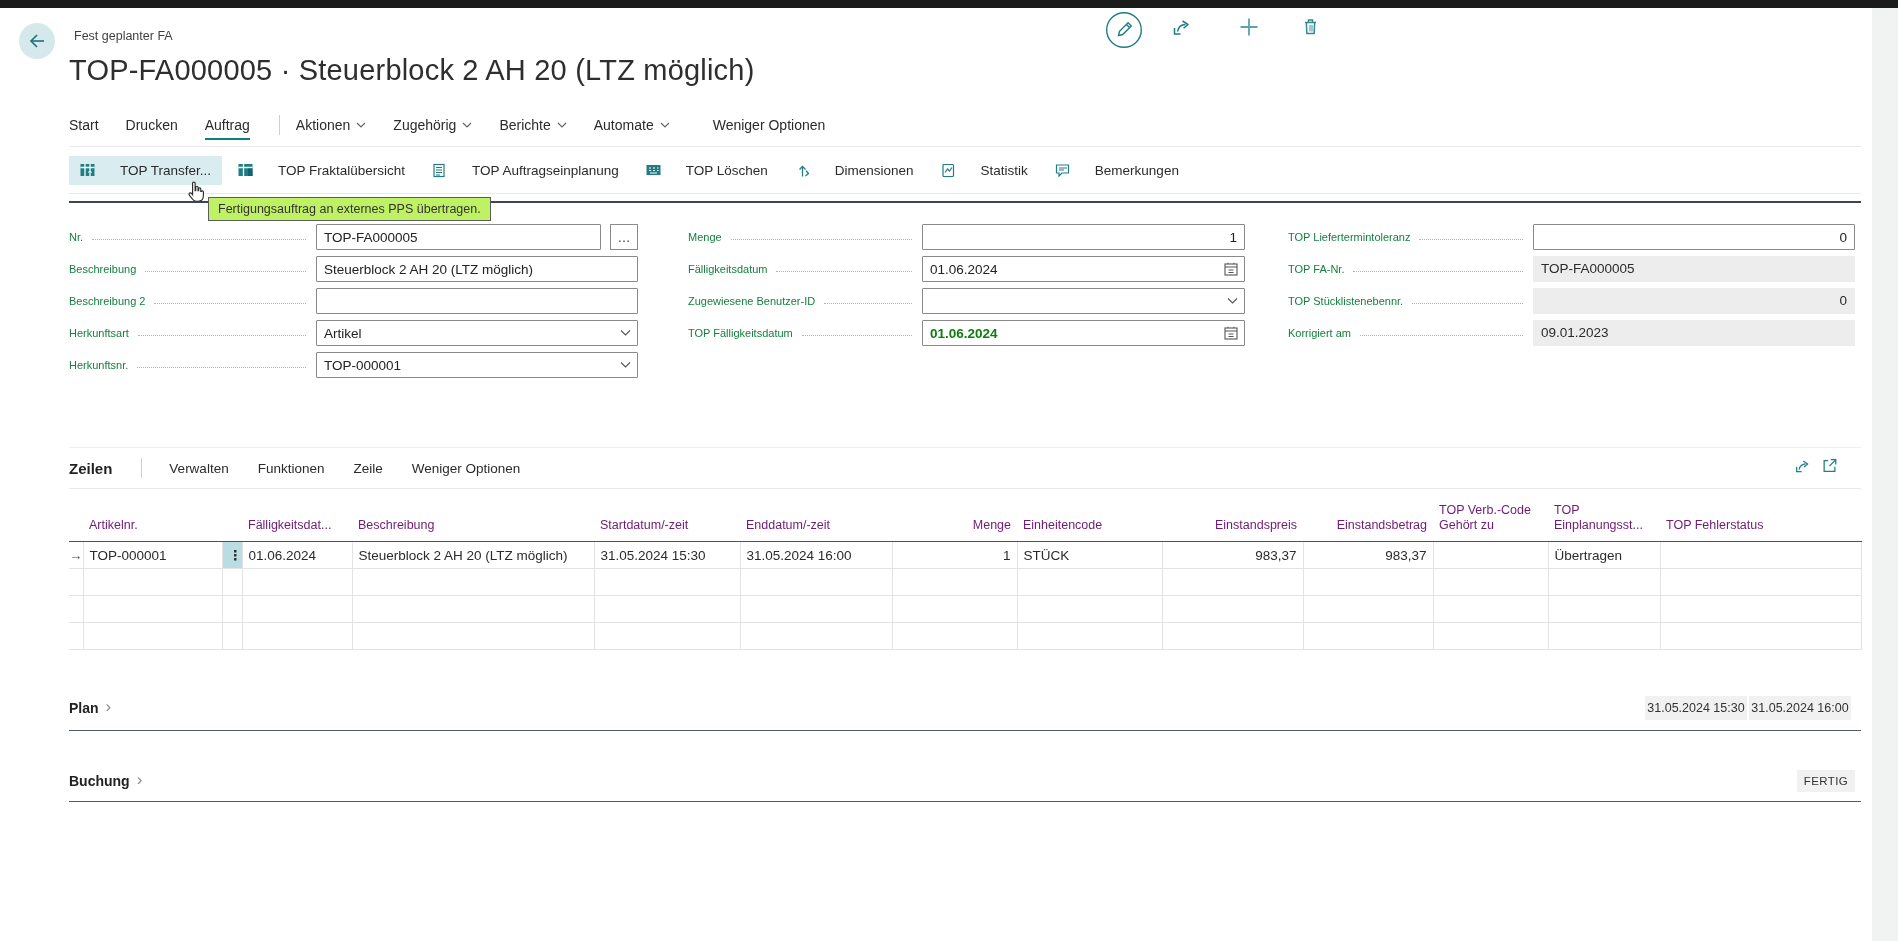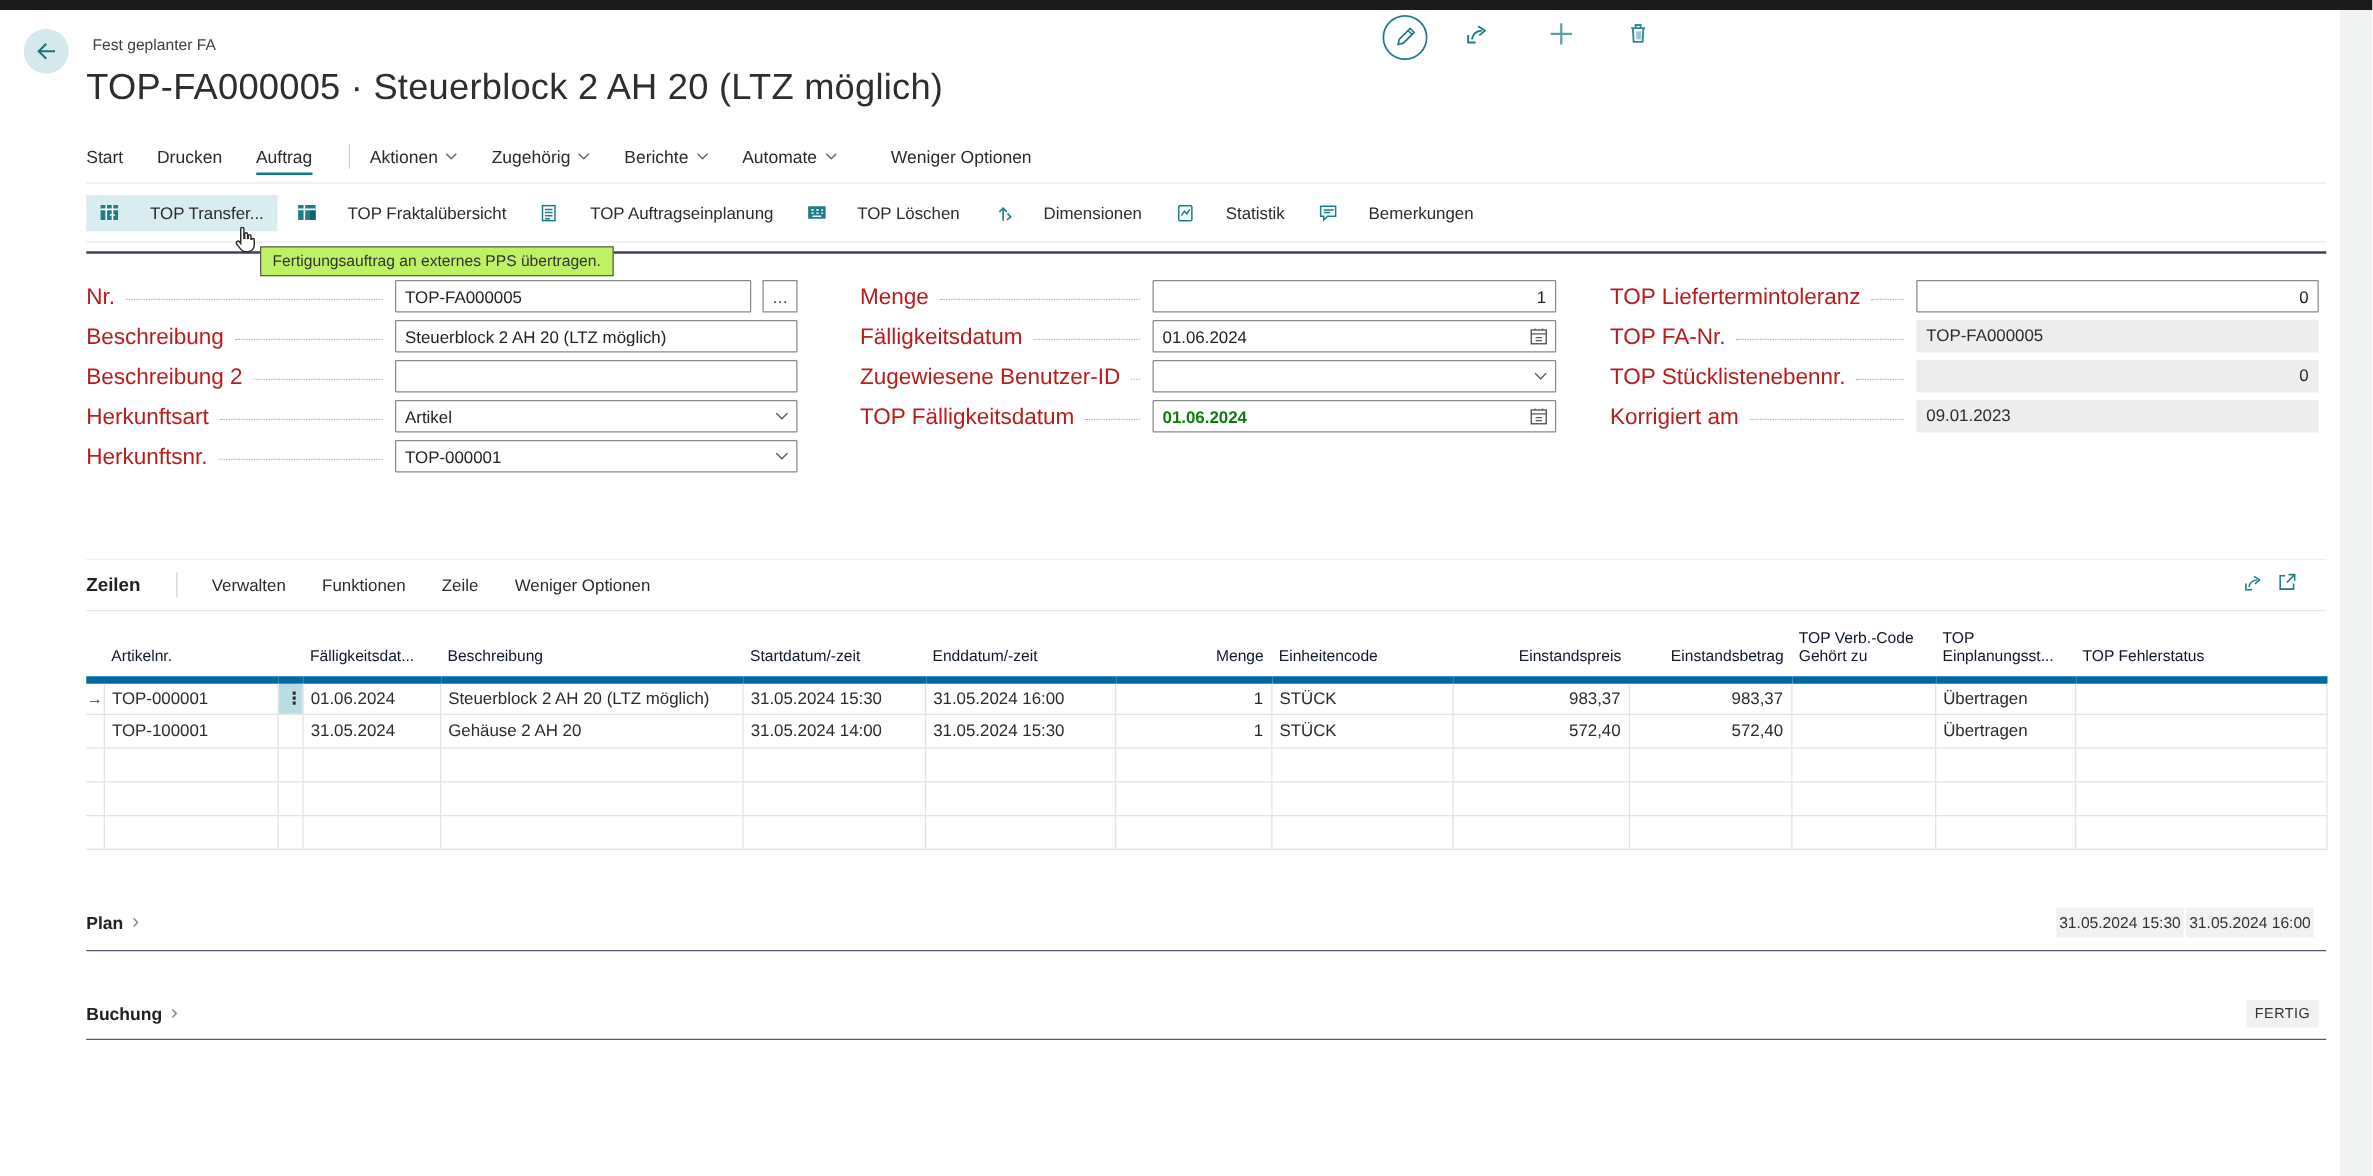--- a/index.html
+++ b/index.html
@@ -49,7 +49,7 @@
   .fcol2{width:557px;margin-left:50px;}
   .fcol3{width:567px;margin-left:43px;}
   .frow{display:flex;align-items:center;height:32px;}
-  .flabel{font-size:18px;color:#b91c1c;white-space:nowrap;}
+  .flabel{font-size:11px;color:#15803d;white-space:nowrap;}
   .leader{flex:1;border-bottom:1px dotted #b3b3b3;margin:0 10px 0 9px;align-self:center;height:1px;transform:translateY(2px);}
   .fctrl{position:relative;flex:none;display:flex;align-items:center;}
   .w322{width:322px;}.w323{width:323px;}

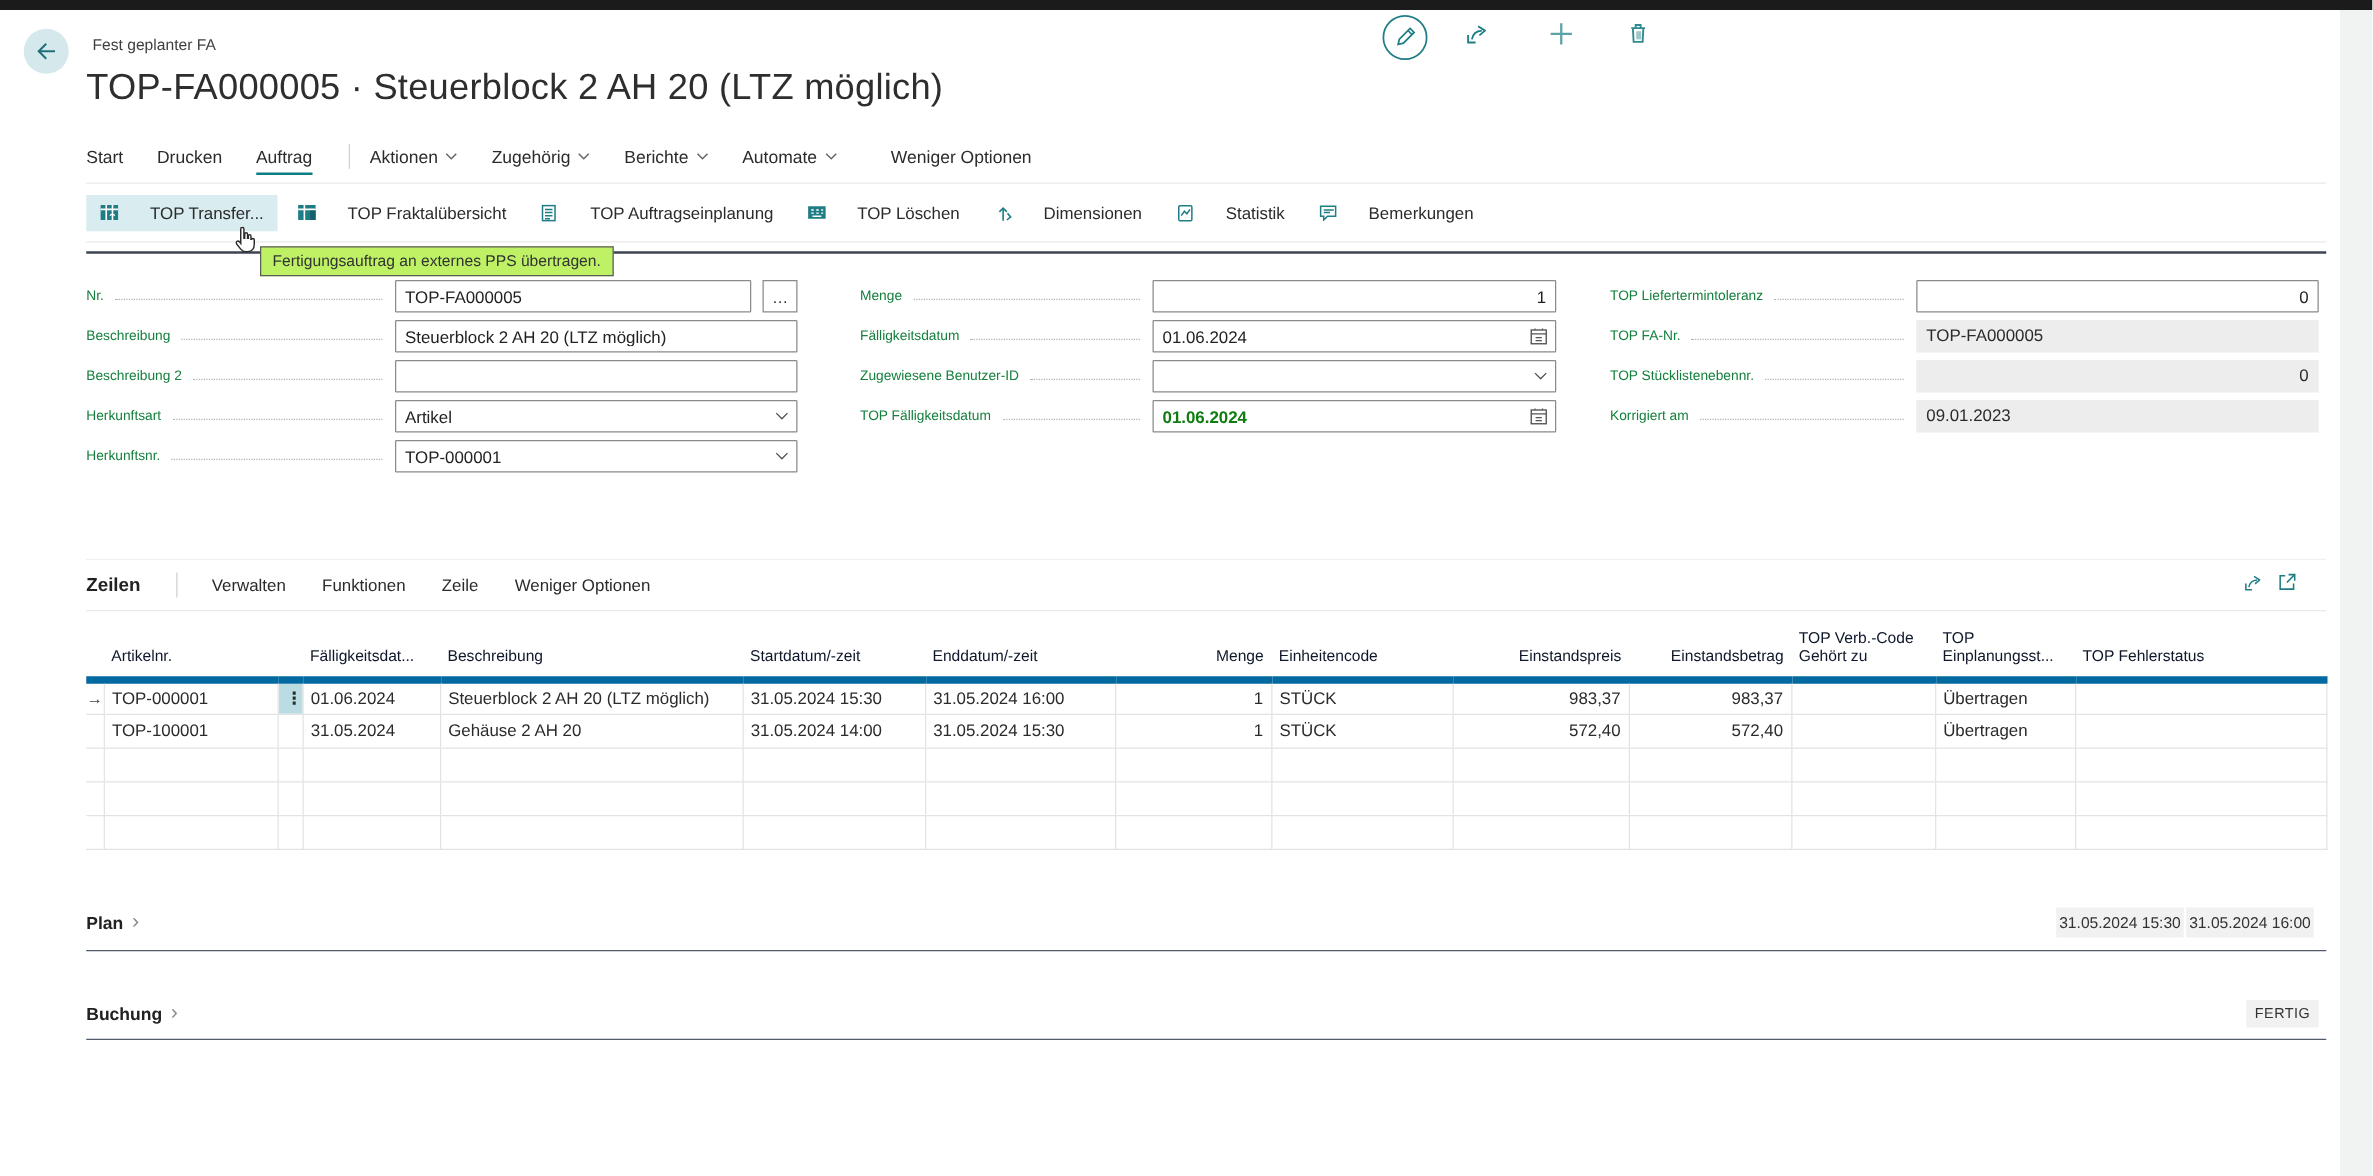--- a/index.html
+++ b/index.html
@@ -74,8 +74,8 @@
   .lh-icons .ic{cursor:pointer;}
 
   table.grid{border-collapse:collapse;table-layout:fixed;width:1792px;}
-  table.grid th{font-size:12.5px;font-weight:400;color:#0f172a;text-align:left;vertical-align:bottom;
-    padding:0 6px 7px 6px;height:45px;white-space:pre-line;border-bottom:6px solid #0369a1;overflow:hidden;line-height:1.25;}
+  table.grid th{font-size:12.5px;font-weight:400;color:#701a75;text-align:left;vertical-align:bottom;
+    padding:0 6px 7px 6px;height:45px;white-space:pre-line;border-bottom:1px solid #0369a1;overflow:hidden;line-height:1.25;}
   table.grid th.num{text-align:right;}
   table.grid td{border:1px solid #e3e3e3;border-top:none;height:27px;font-size:13.5px;color:#2b2b2b;
     padding:0 6px;overflow:hidden;white-space:nowrap;box-sizing:border-box;}

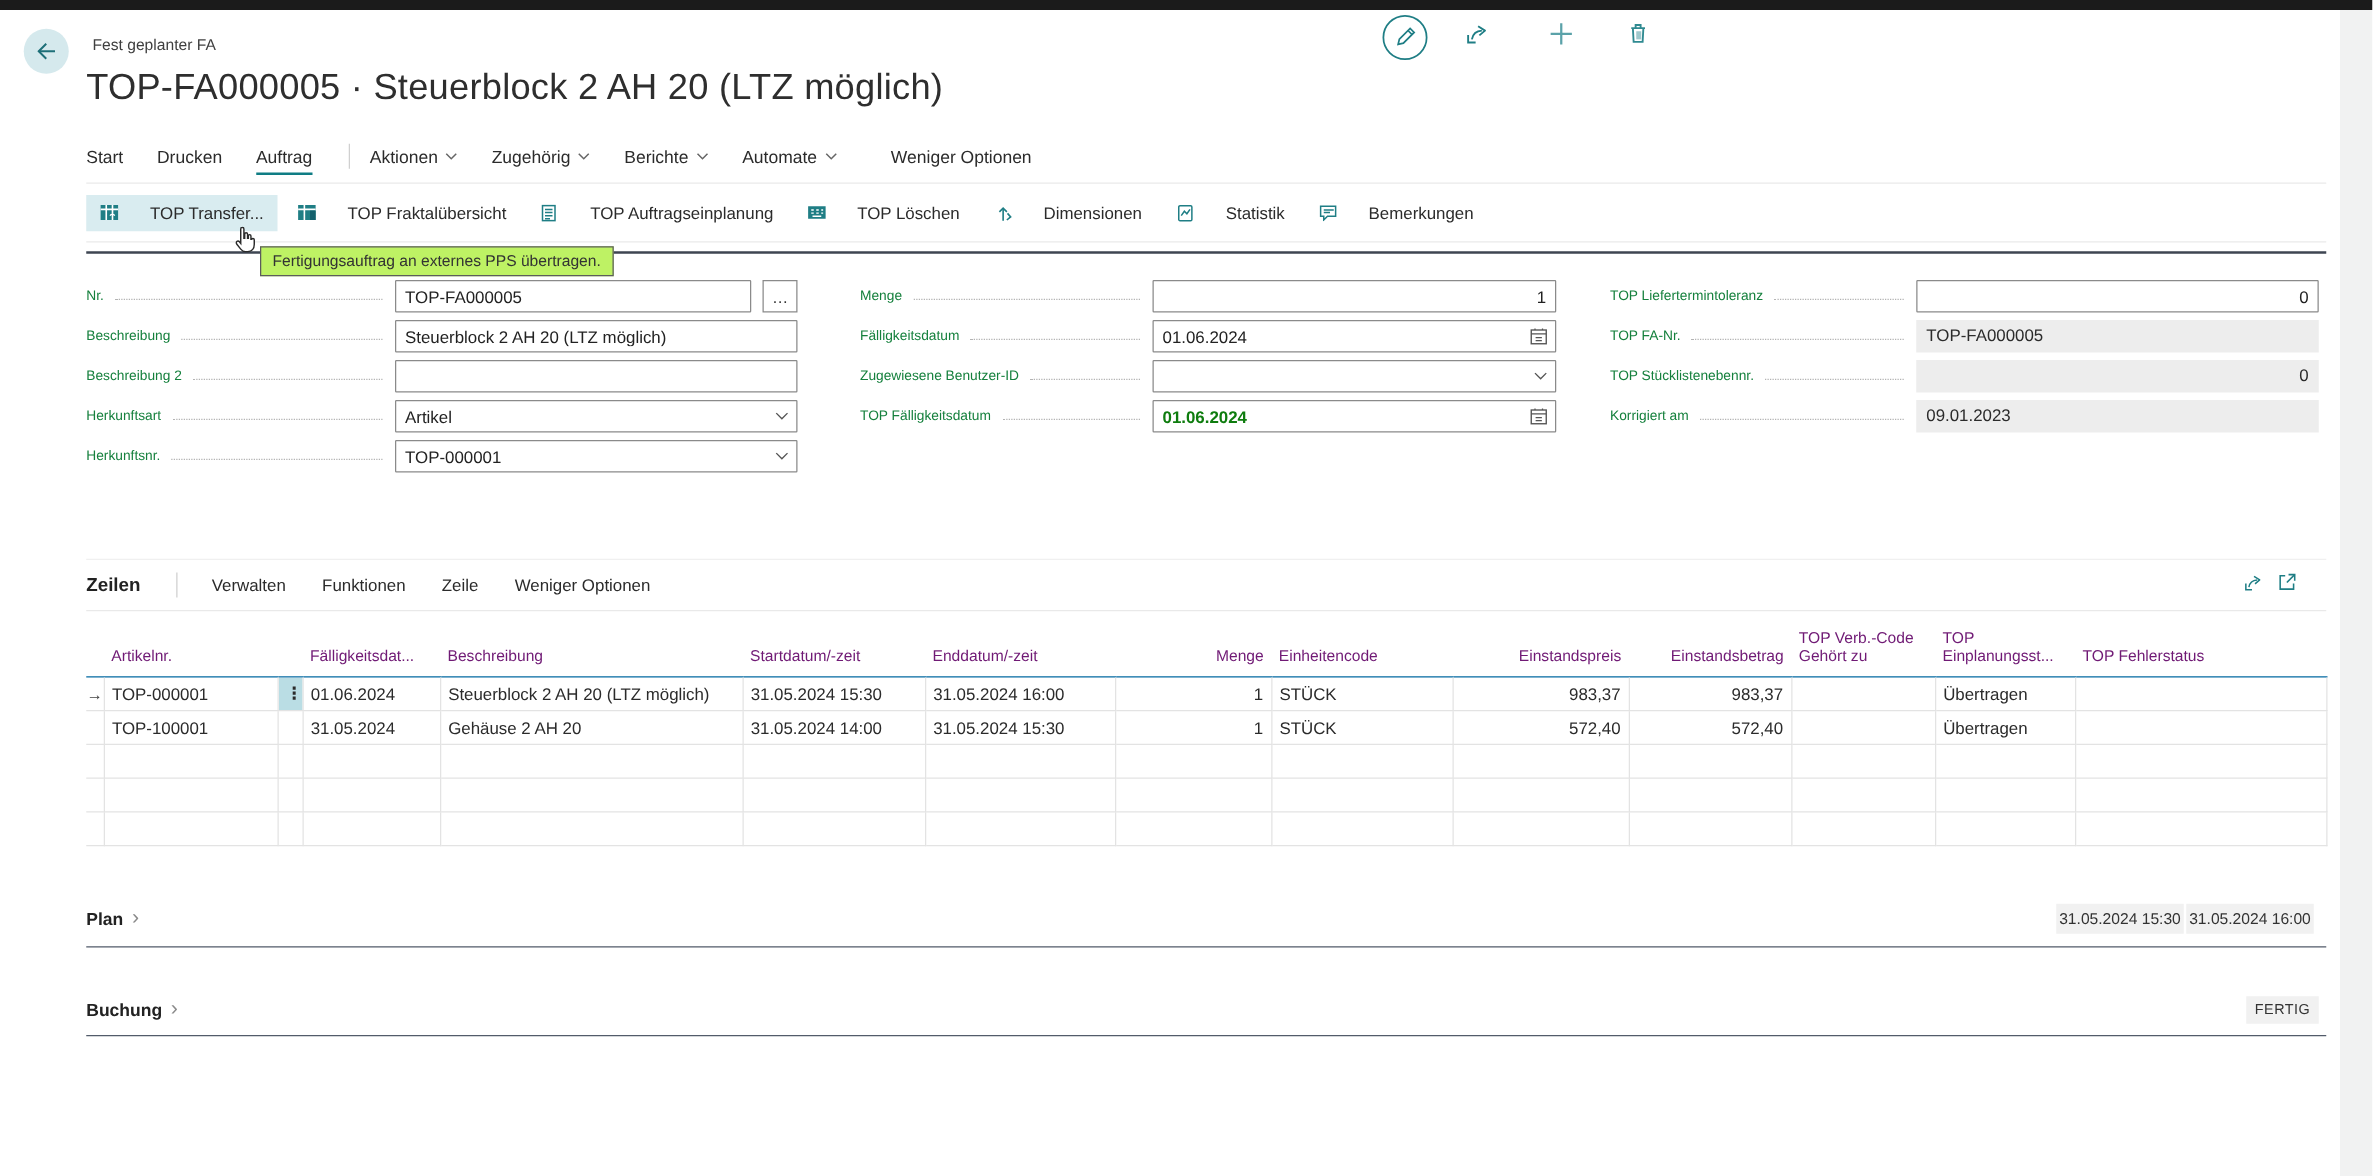--- a/index.html
+++ b/index.html
@@ -456,22 +456,6 @@
       </tr>
       <tr>
         <td></td>
-        <td>TOP-100001</td>
-        <td></td>
-        <td>31.05.2024</td>
-        <td class="indent">Gehäuse 2 AH 20</td>
-        <td>31.05.2024 14:00</td>
-        <td>31.05.2024 15:30</td>
-        <td class="num">1</td>
-        <td>STÜCK</td>
-        <td class="num">572,40</td>
-        <td class="num">572,40</td>
-        <td></td>
-        <td>Übertragen</td>
-        <td></td>
-      </tr>
-      <tr>
-        <td></td>
           <td></td>
           <td></td>
           <td></td>

